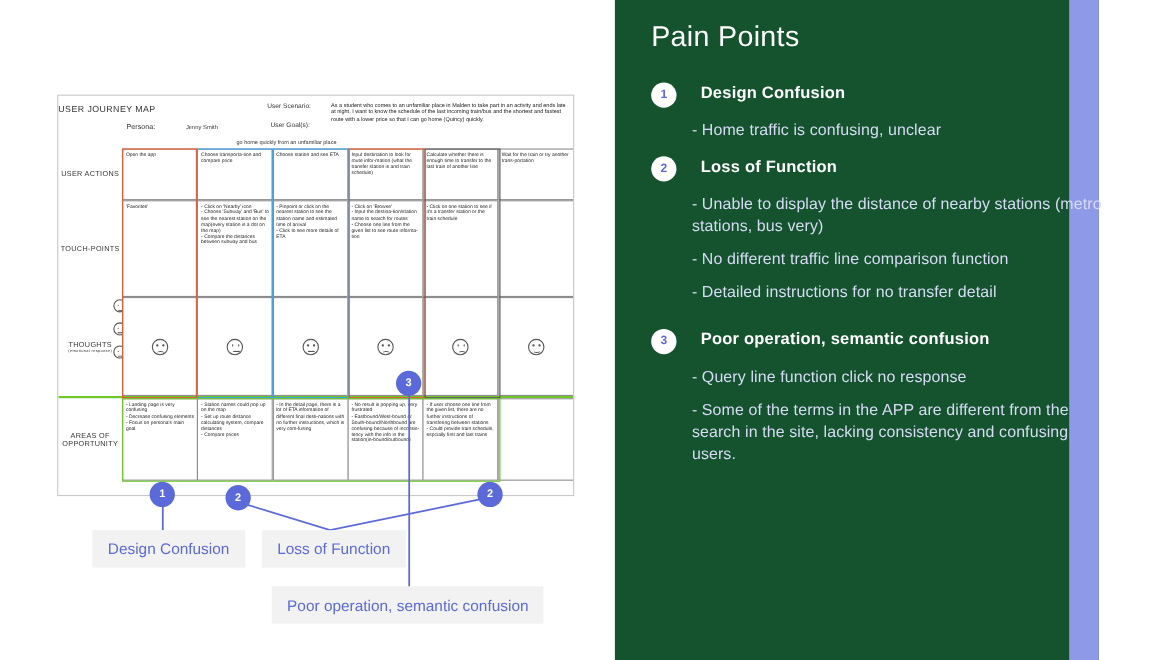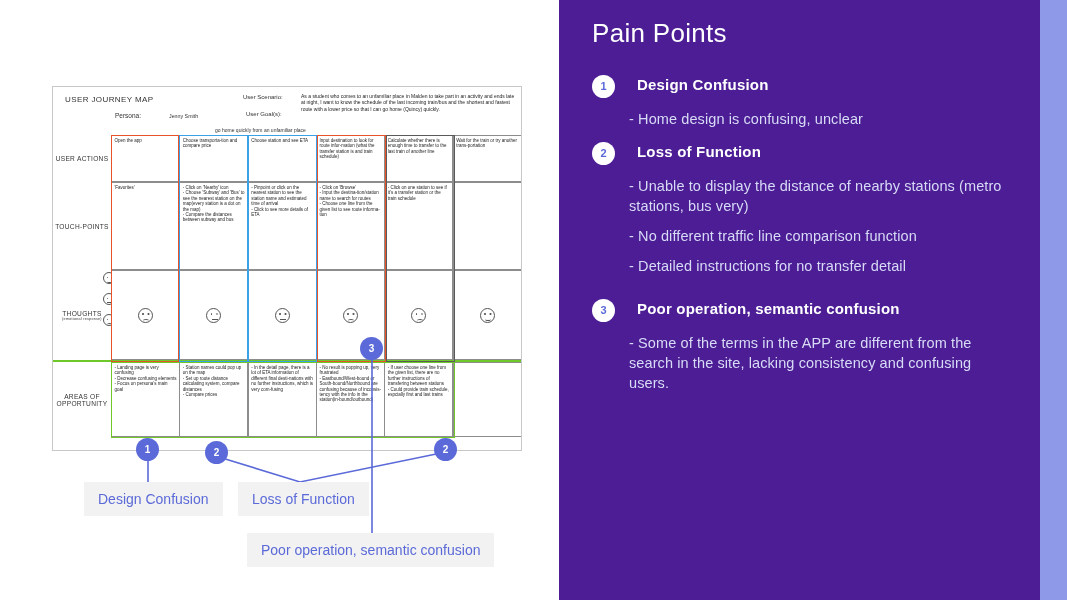--- a/index.html
+++ b/index.html
@@ -13,8 +13,8 @@
 
   
   #right-panel{
-    position:absolute; left:559px; top:0; width:508px; height:600px;
-    background:#4c1d95;
+    position:absolute; left:559px; top:0; width:440px; height:600px;
+    background:#14532d;
   }
   #right-edge-strip{
     position:absolute; right:0; top:0; width:27px; height:600px;

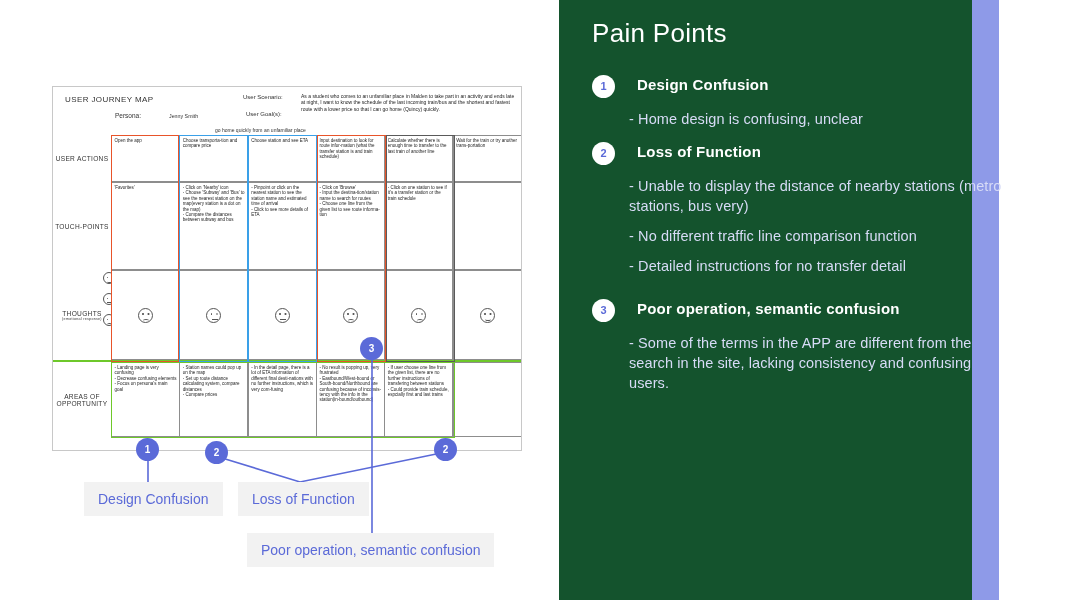--- a/index.html
+++ b/index.html
@@ -47,7 +47,7 @@
     font-size:4.6px; color:#222; overflow:hidden;
   }
   #map-header{ position:relative; height:48px; }
-  #jm-title{ position:absolute; left:12px; top:8px; font-size:8px; letter-spacing:0.4px; color:#333; }
+  #jm-title{ position:absolute; left:0; top:8px; font-size:8px; letter-spacing:0.4px; color:#333; }
   #jm-persona-label{ position:absolute; left:62px; top:25px; font-size:6.5px; color:#333; }
   #jm-persona-value{ position:absolute; left:116px; top:26px; font-size:5.3px; color:#333; }
   #jm-scenario-label{ position:absolute; left:190px; top:7px; font-size:6px; color:#333; }

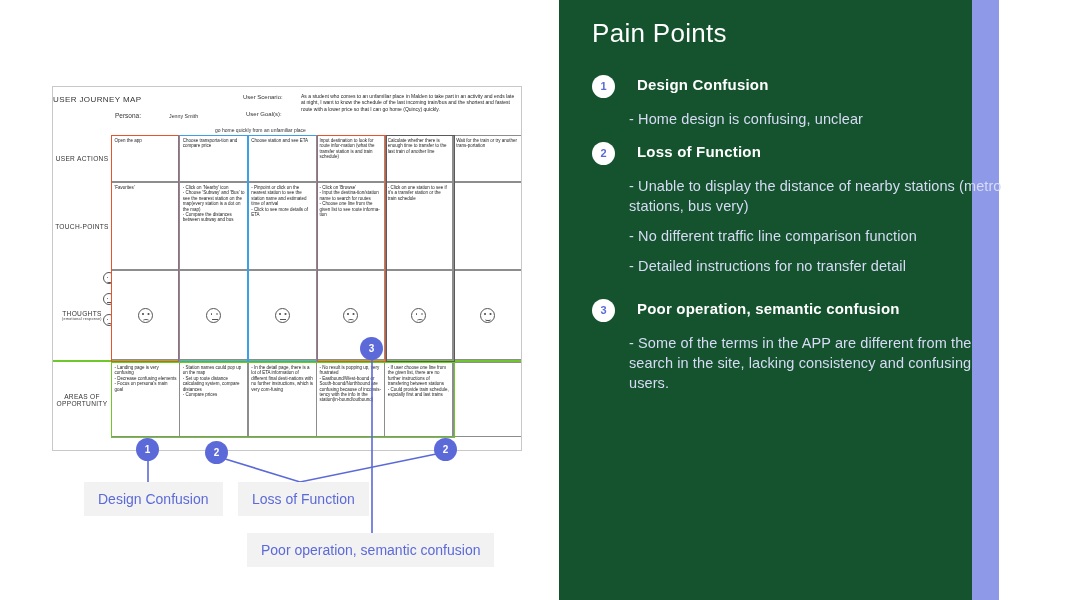--- a/index.html
+++ b/index.html
@@ -121,7 +121,7 @@
       <div class="pp-badge">1</div>
       <div class="pp-headline">Design Confusion</div>
     </div>
-    <div class="pp-item">- Home design is confusing, unclear</div>
+    <div class="pp-item">- Home traffic is confusing, unclear</div>
   </div>
 
   <div class="pp-group" id="g2" style="top:142px;">

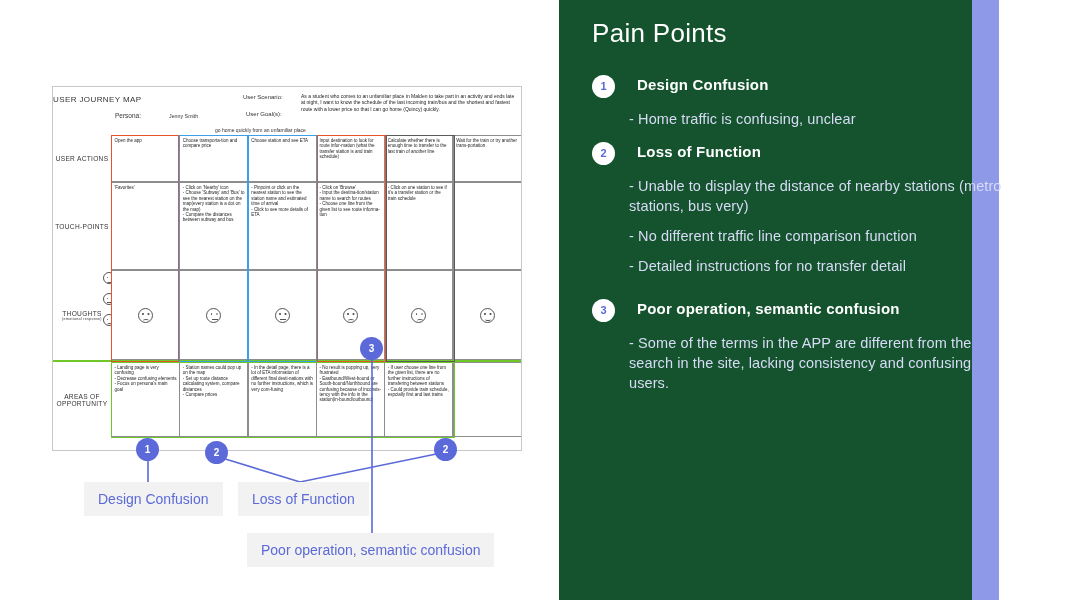--- a/index.html
+++ b/index.html
@@ -139,6 +139,7 @@
       <div class="pp-badge">3</div>
       <div class="pp-headline">Poor operation, semantic confusion</div>
     </div>
+    <div class="pp-item">- Query line function click no response</div>
     <div class="pp-item">- Some of the terms in the APP are different from the search in the site, lacking consistency and confusing users.</div>
   </div>
 </div>

